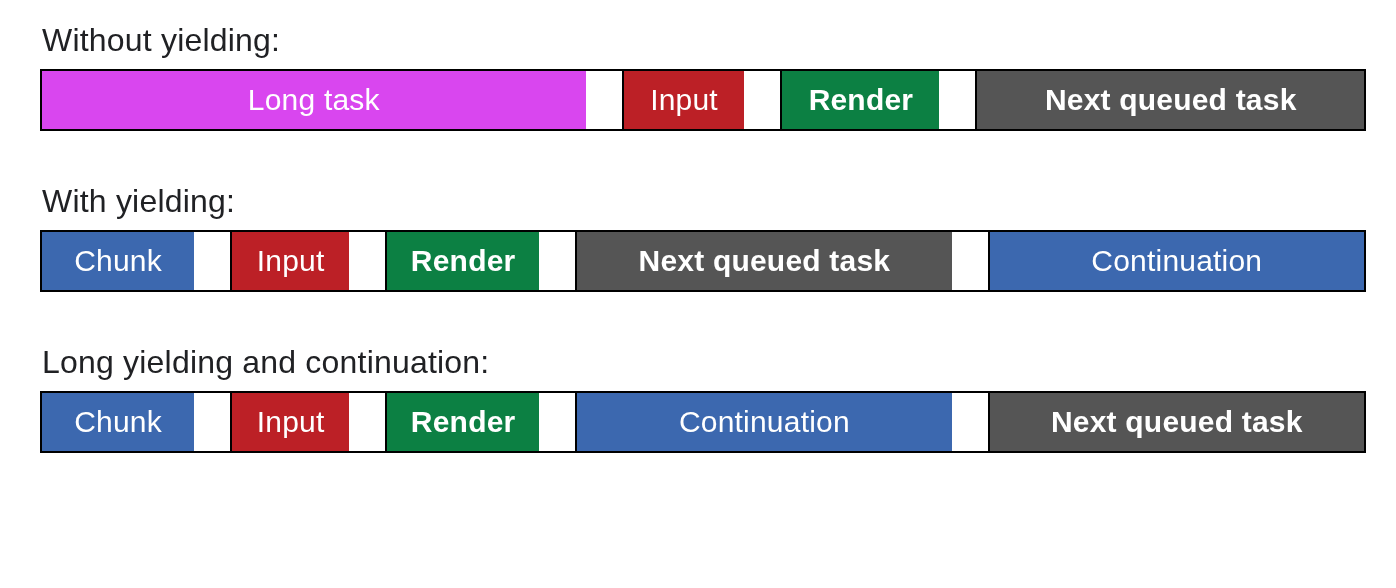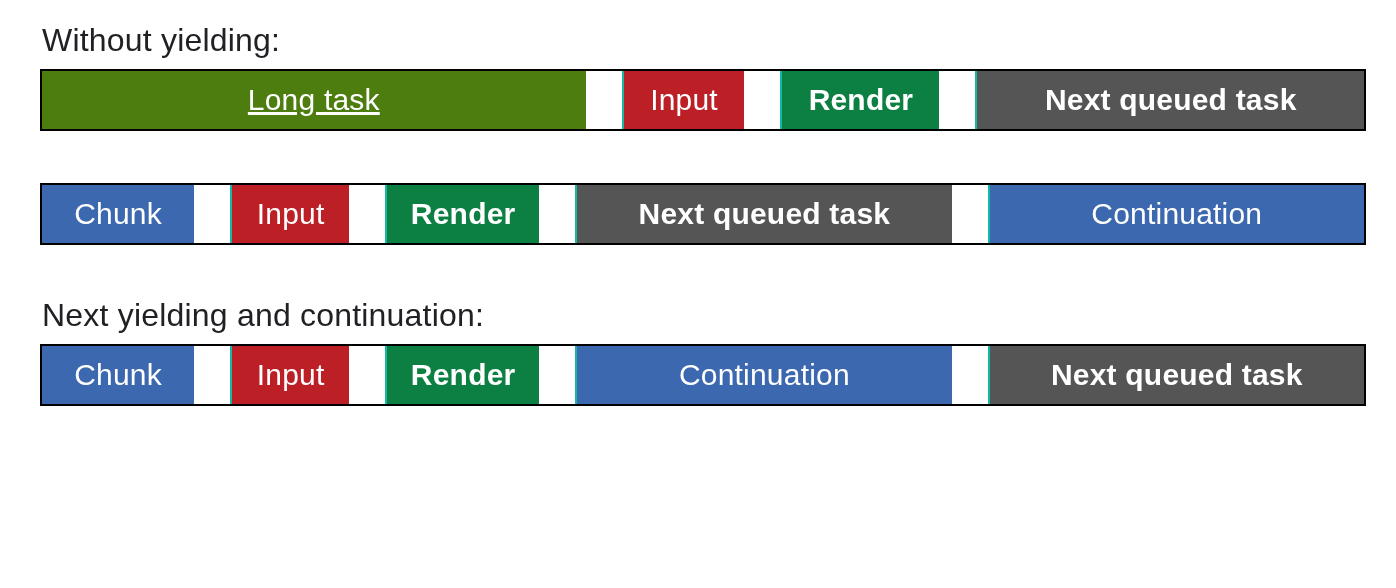--- a/index.html
+++ b/index.html
@@ -60,7 +60,7 @@
   <div class="group">
     <p class="title">Without yielding:</p>
     <div class="bar">
-      <div class="seg c-blue" style="flex:45 0 0; background:#4d7c0f;text-decoration:underline;">Long task</div>
+      <div class="seg c-blue" style="flex:45 0 0; background:#d946ef;">Long task</div>
       <div class="seg c-red" style="flex:10 0 0; background:#bc2026;">Input</div>
       <div class="seg c-green" style="flex:13 0 0; background:#0c8043;">Render</div>
       <div class="seg c-gray" style="flex:32 0 0; background:#555555;">Next queued task</div>

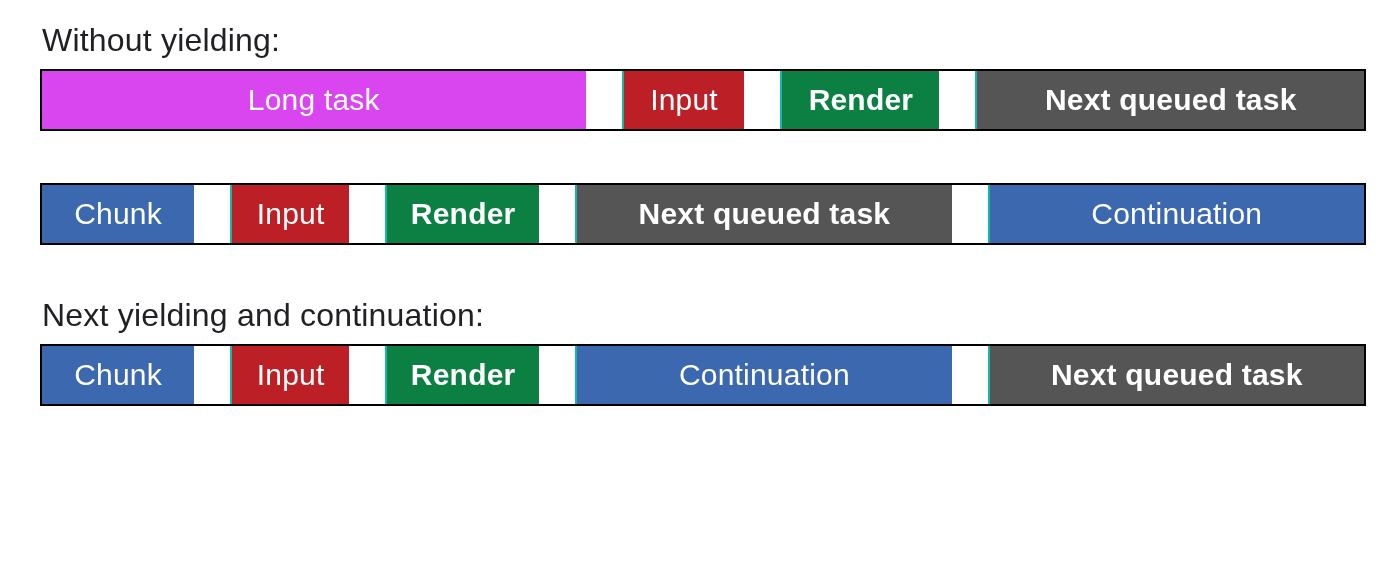--- a/index.html
+++ b/index.html
@@ -44,7 +44,7 @@
     box-sizing: border-box;
   }
   .seg + .seg {
-    border-left: 2px solid #14b8a6;
+    border-left: 2px solid #000000;
     margin-left: 36px;
   }
   .c-blue  { background: #3c68af; }

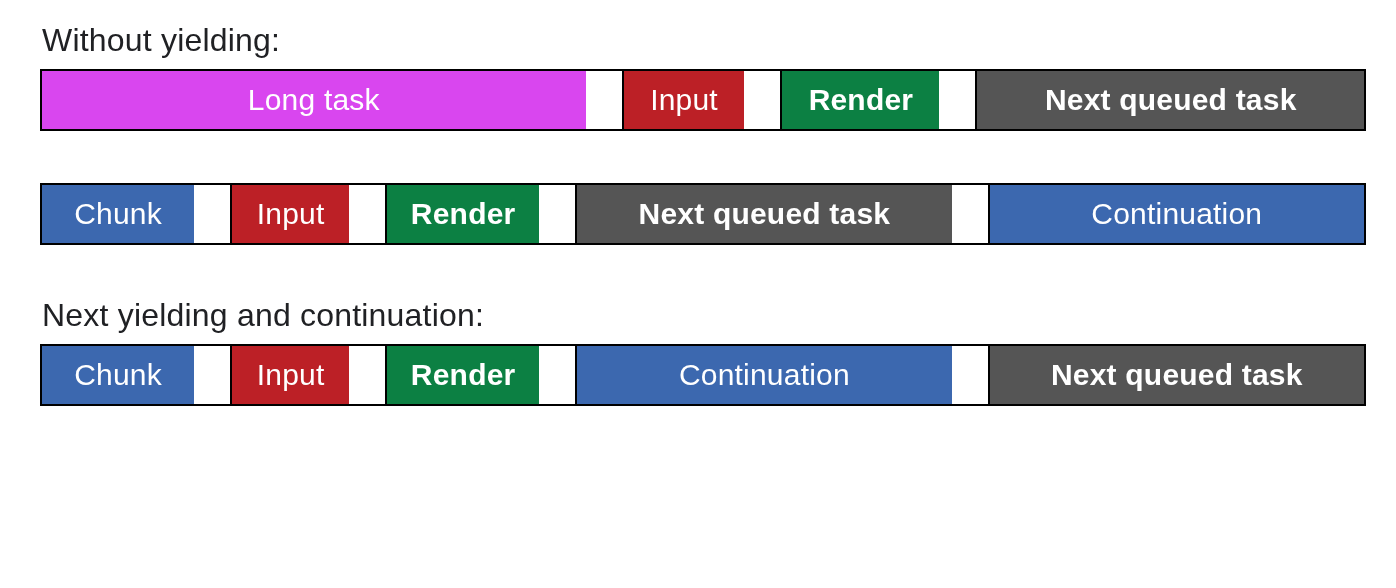--- a/index.html
+++ b/index.html
@@ -68,6 +68,7 @@
   </div>
 
   <div class="group">
+    <p class="title">With yielding:</p>
     <div class="bar">
       <div class="seg c-blue" style="flex:13 0 0; background:#3c68af;">Chunk</div>
       <div class="seg c-red" style="flex:10 0 0; background:#bc2026;">Input</div>

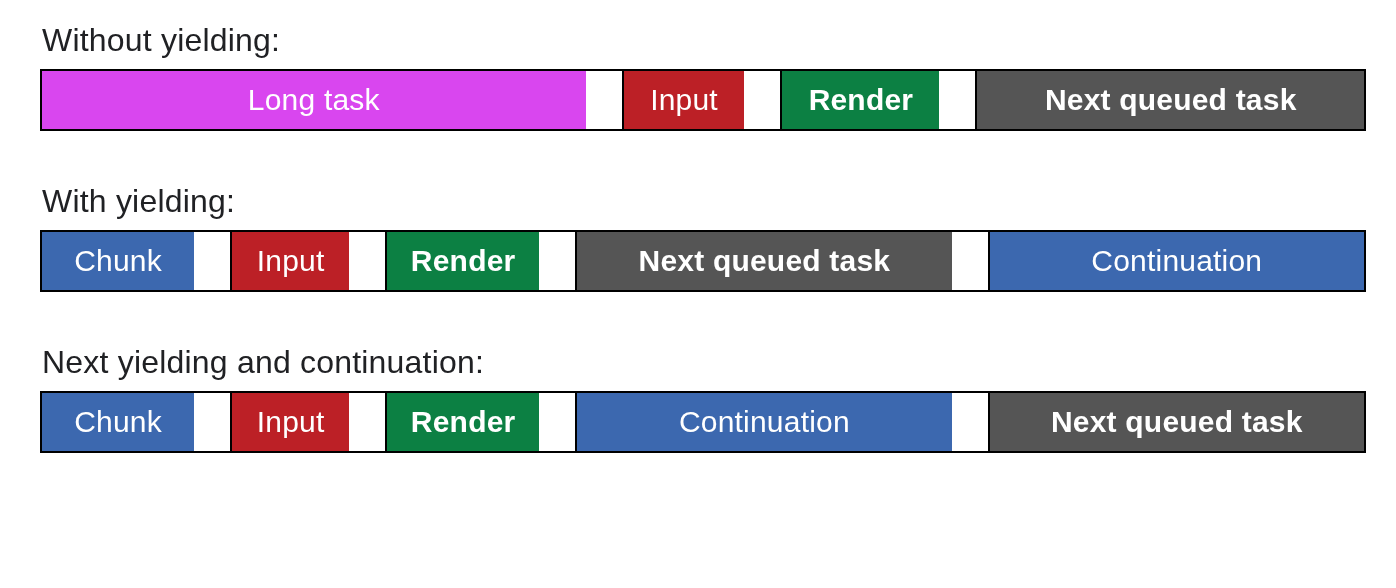--- a/index.html
+++ b/index.html
@@ -79,7 +79,7 @@
   </div>
 
   <div class="group">
-    <p class="title">Next yielding and continuation:</p>
+    <p class="title">Long yielding and continuation:</p>
     <div class="bar">
       <div class="seg c-blue" style="flex:13 0 0; background:#3c68af;">Chunk</div>
       <div class="seg c-red" style="flex:10 0 0; background:#bc2026;">Input</div>

